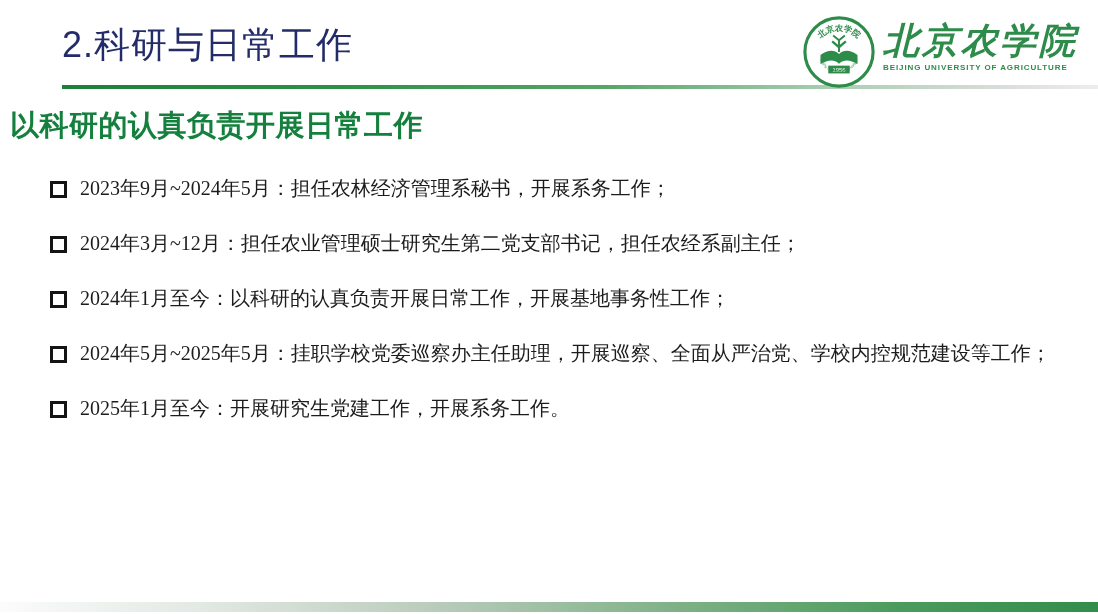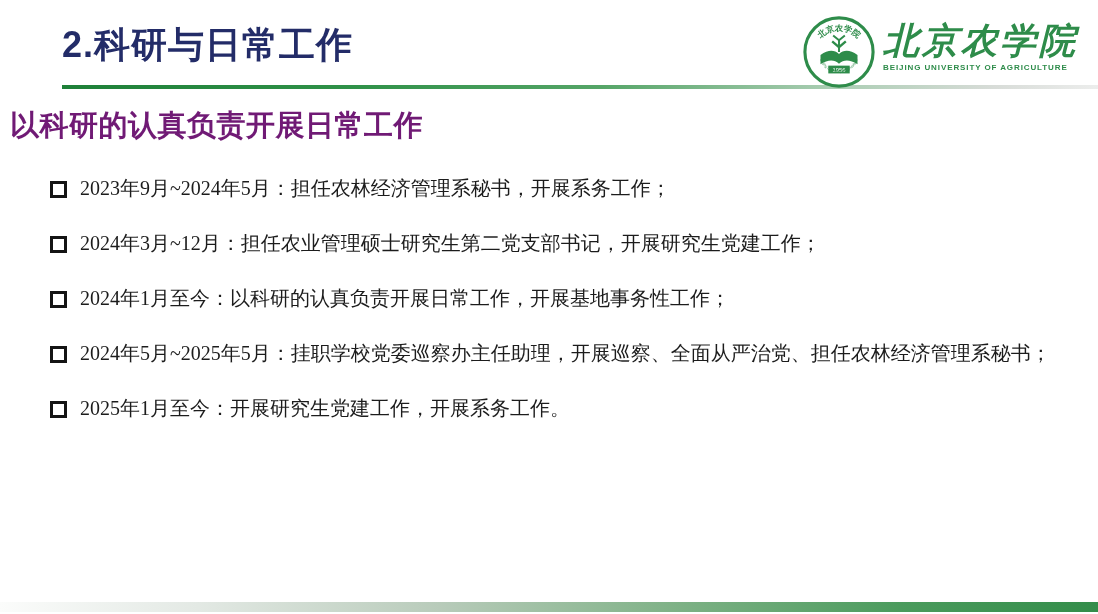--- a/index.html
+++ b/index.html
@@ -14,7 +14,7 @@
   
   .slide-title {
     position: absolute; left: 62px; top: 22px;
-    font-size: 36px; font-weight: 700;
+    font-size: 36px; font-weight: 400;
     color: #232C68; letter-spacing: 1px;
     line-height: 1.3;
   }

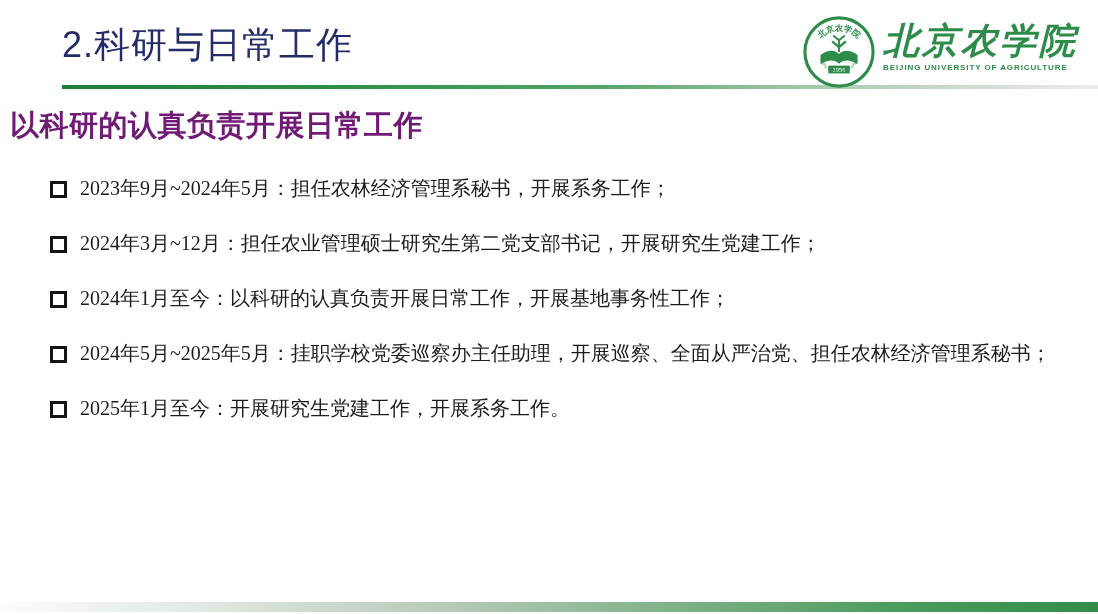--- a/index.html
+++ b/index.html
@@ -47,7 +47,7 @@
   .subtitle {
     position: absolute; left: 10px; top: 106px;
     font-size: 29px; font-weight: 600;
-    color: #701a75; letter-spacing: 0.5px;
+    color: #15803d; letter-spacing: 0.5px;
   }
 
   

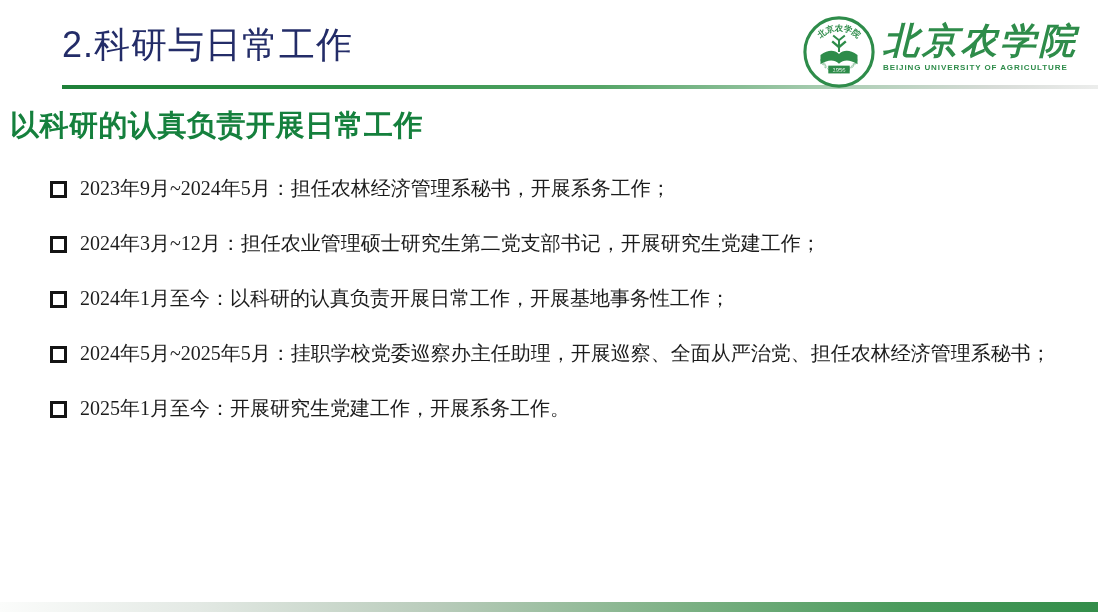--- a/index.html
+++ b/index.html
@@ -120,7 +120,7 @@
   </li>
   <li>
     <span class="bullet-square"></span>
-    <span>2024年3月~12月：担任农业管理硕士研究生第二党支部书记，开展研究生党建工作；</span>
+    <span>2024年3月~12月：担任农业管理硕士研究生第二党支部书记，担任农经系副主任；</span>
   </li>
   <li>
     <span class="bullet-square"></span>

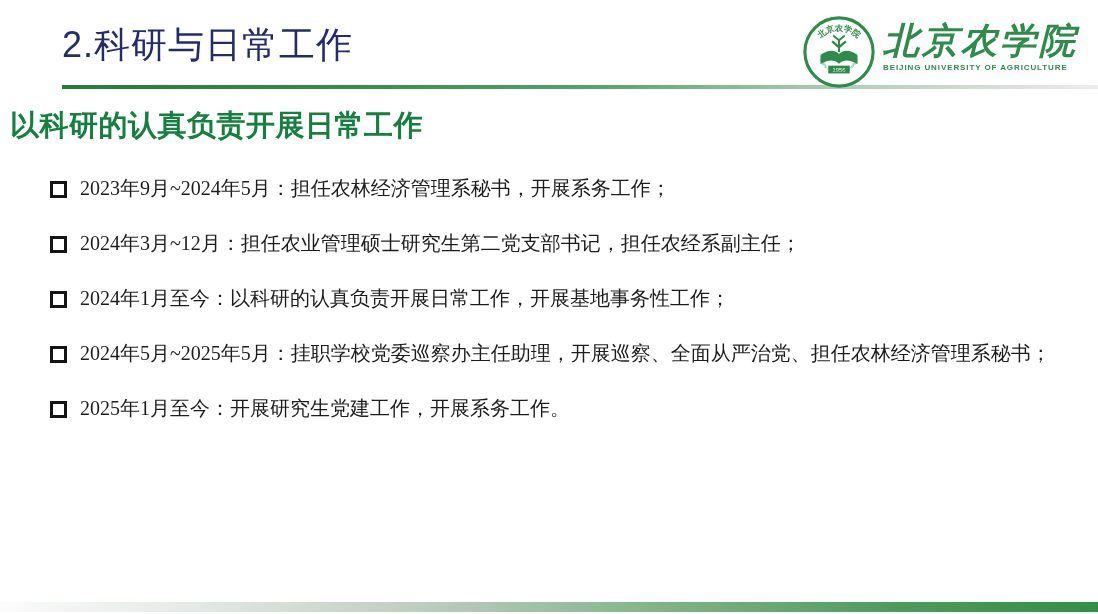--- a/index.html
+++ b/index.html
@@ -128,7 +128,7 @@
   </li>
   <li>
     <span class="bullet-square"></span>
-    <span>2024年5月~2025年5月：挂职学校党委巡察办主任助理，开展巡察、全面从严治党、担任农林经济管理系秘书；</span>
+    <span>2024年5月~2025年5月：挂职学校党委巡察办主任助理，开展巡察、全面从严治党、学校内控规范建设等工作；</span>
   </li>
   <li>
     <span class="bullet-square"></span>

